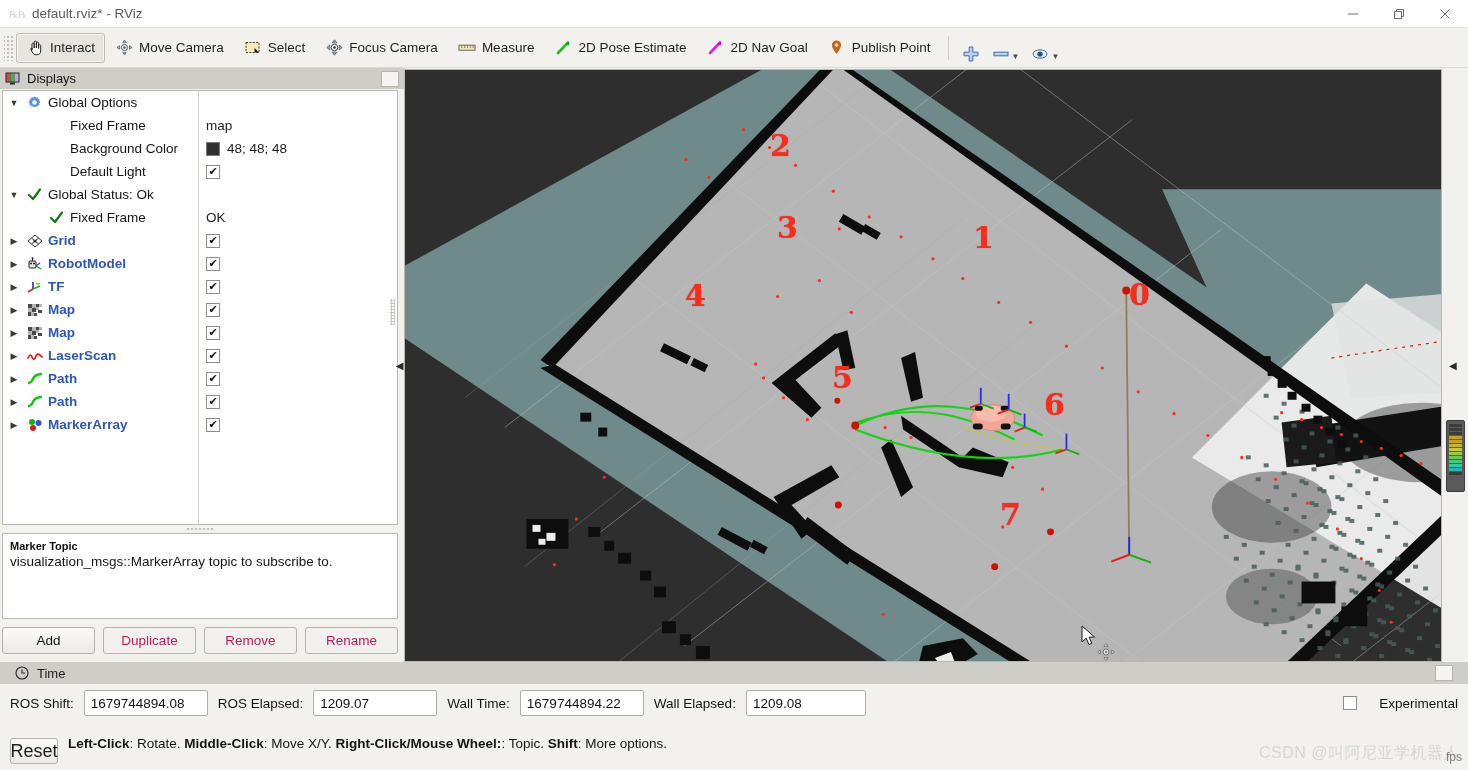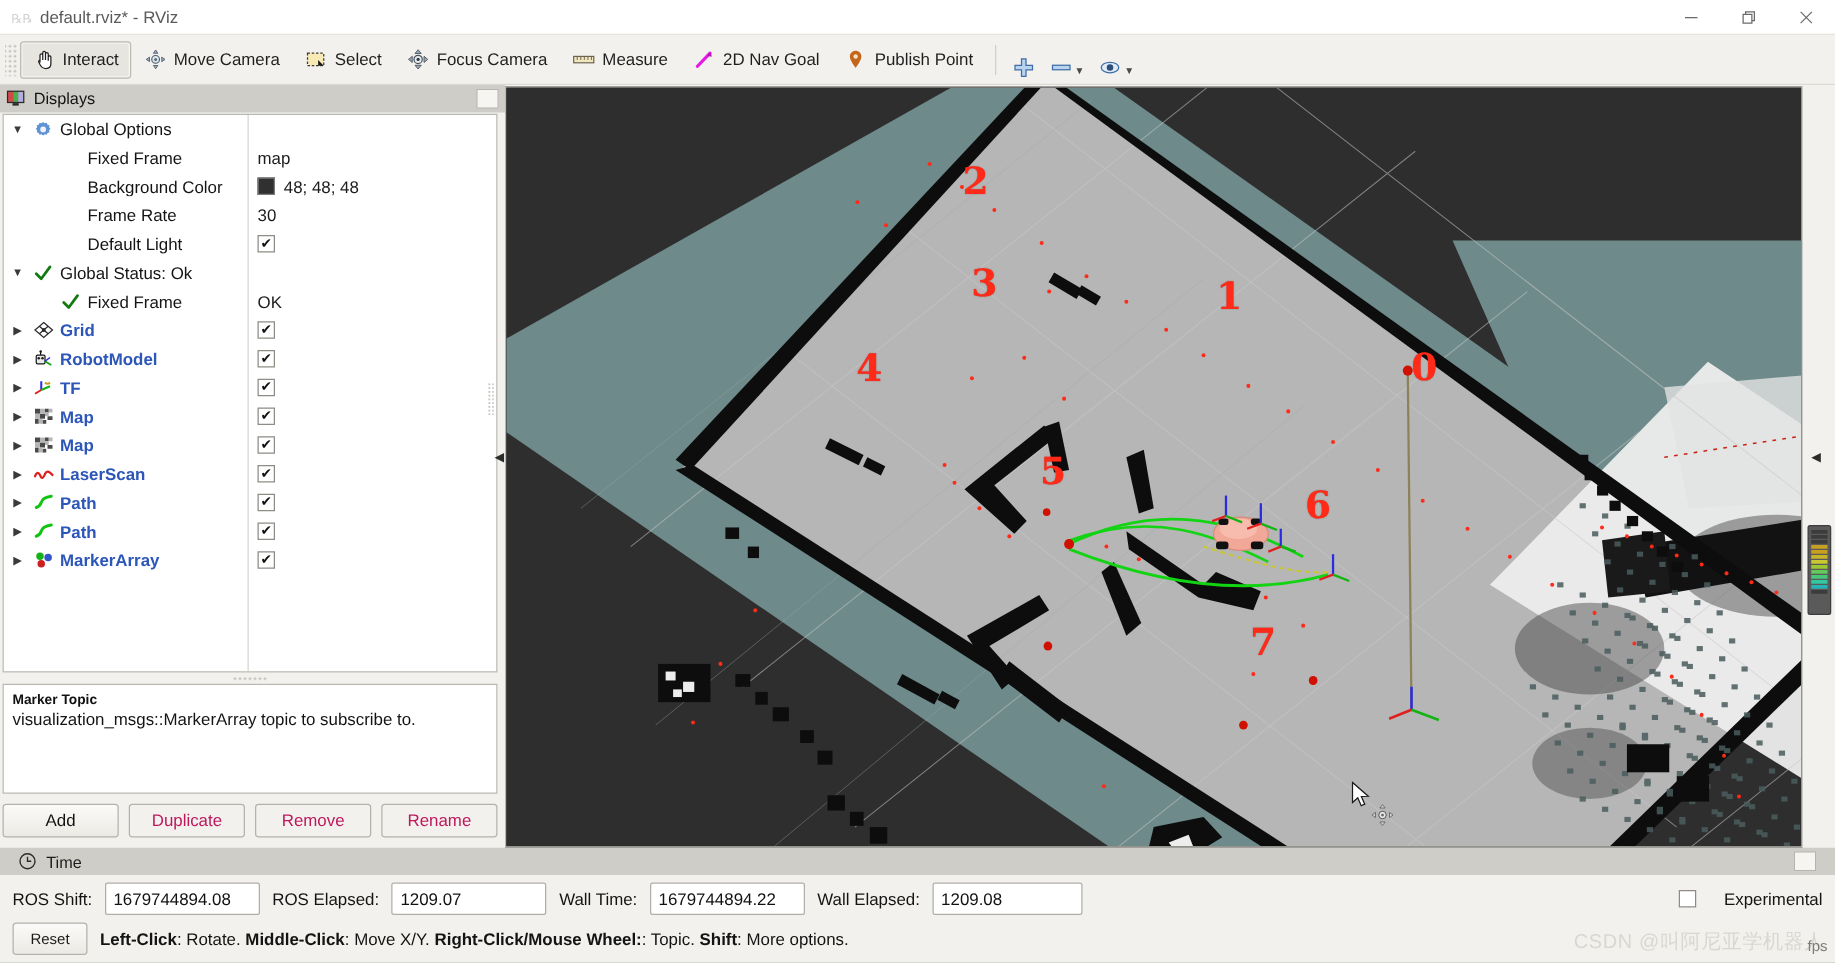--- a/index.html
+++ b/index.html
@@ -227,6 +227,15 @@
       <span>Measure</span>
     </div>
 
+    <div class="tb-item">
+      <span class="tb-icon">
+        <svg width="17" height="17" viewBox="0 0 17 17">
+          <line x1="3" y1="14" x2="13" y2="3.5" stroke="#18c418" stroke-width="2.6" stroke-linecap="round"></line>
+          <path d="M13.6 2.6 L14.4 6.4 L10.6 5.6 Z" fill="#0da00d"></path>
+        </svg>
+      </span>
+      <span>2D Pose Estimate</span>
+    </div>
 
     <div class="tb-item">
       <span class="tb-icon">

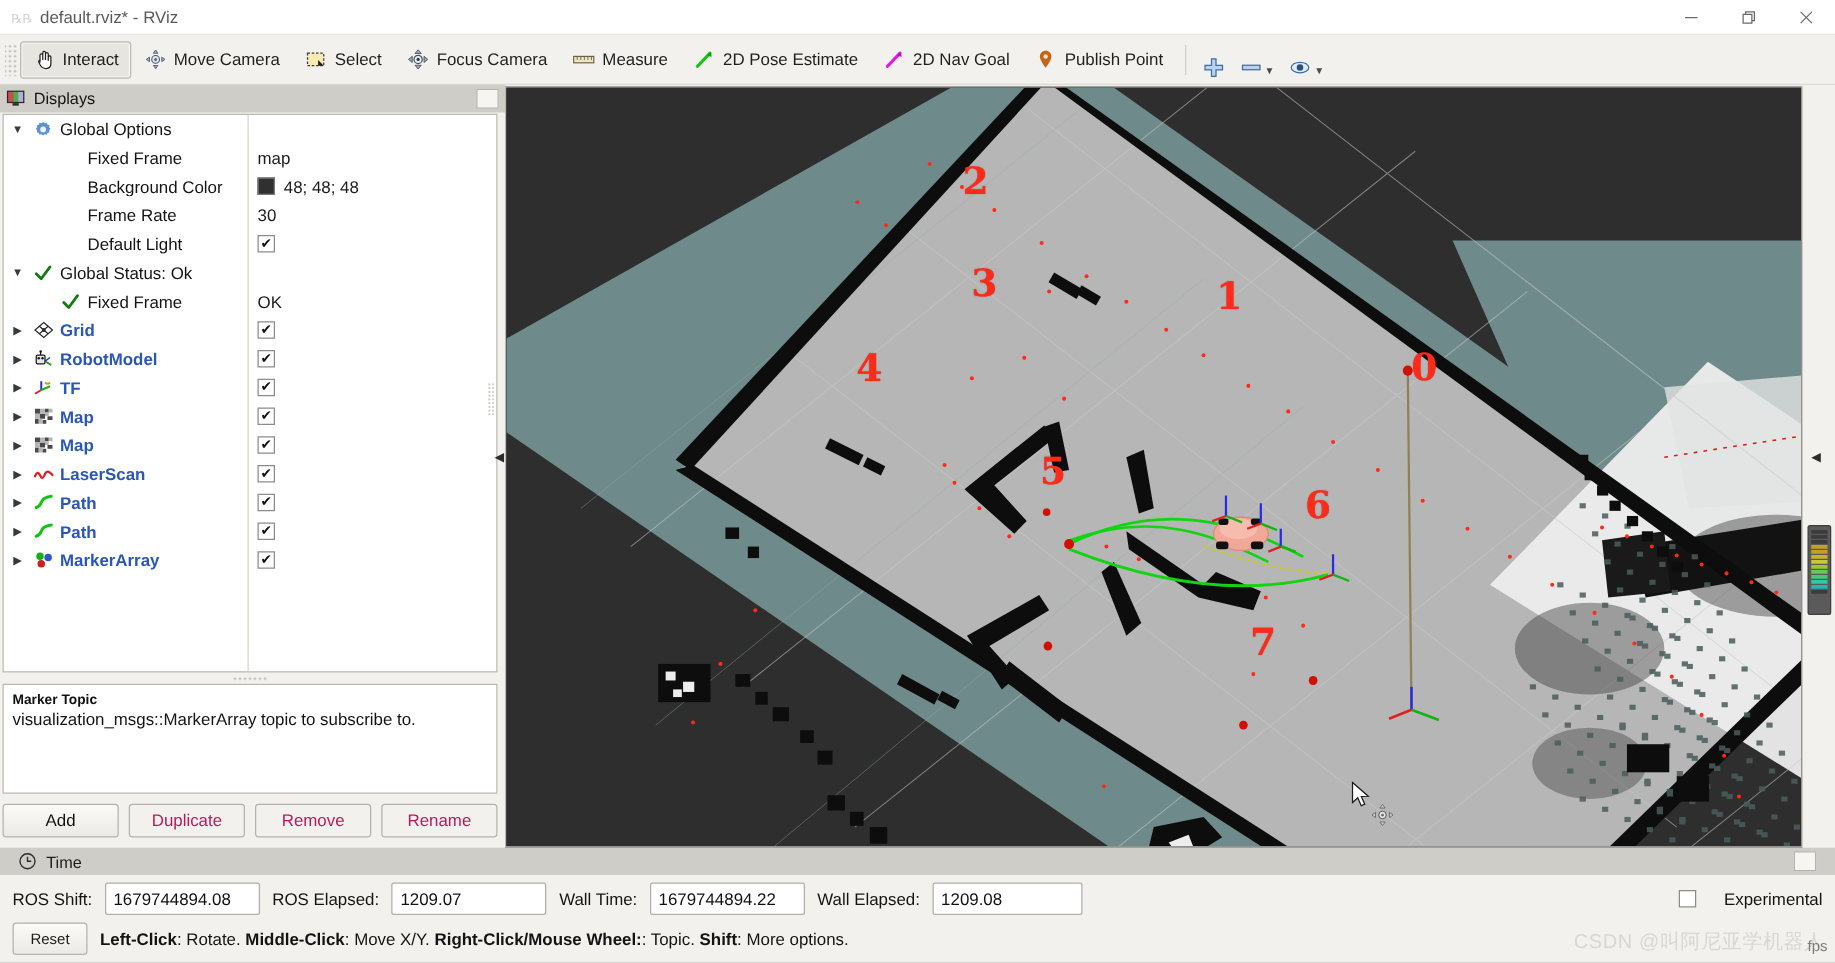--- a/index.html
+++ b/index.html
@@ -338,16 +338,6 @@
               <div class="tval">
                 <span class="swatch" style="background: rgb(48, 48, 48);"></span>
                 <span>48; 48; 48</span>
-              </div>
-            </div>
-            <div class="trow">
-              <div class="tname" style="padding-left: 26px;">
-                <span class="arrow">&nbsp;</span>
-                <span class="ic"></span>
-                <span class="lbl-plain">Frame Rate</span>
-              </div>
-              <div class="tval">
-                <span>30</span>
               </div>
             </div>
             <div class="trow">

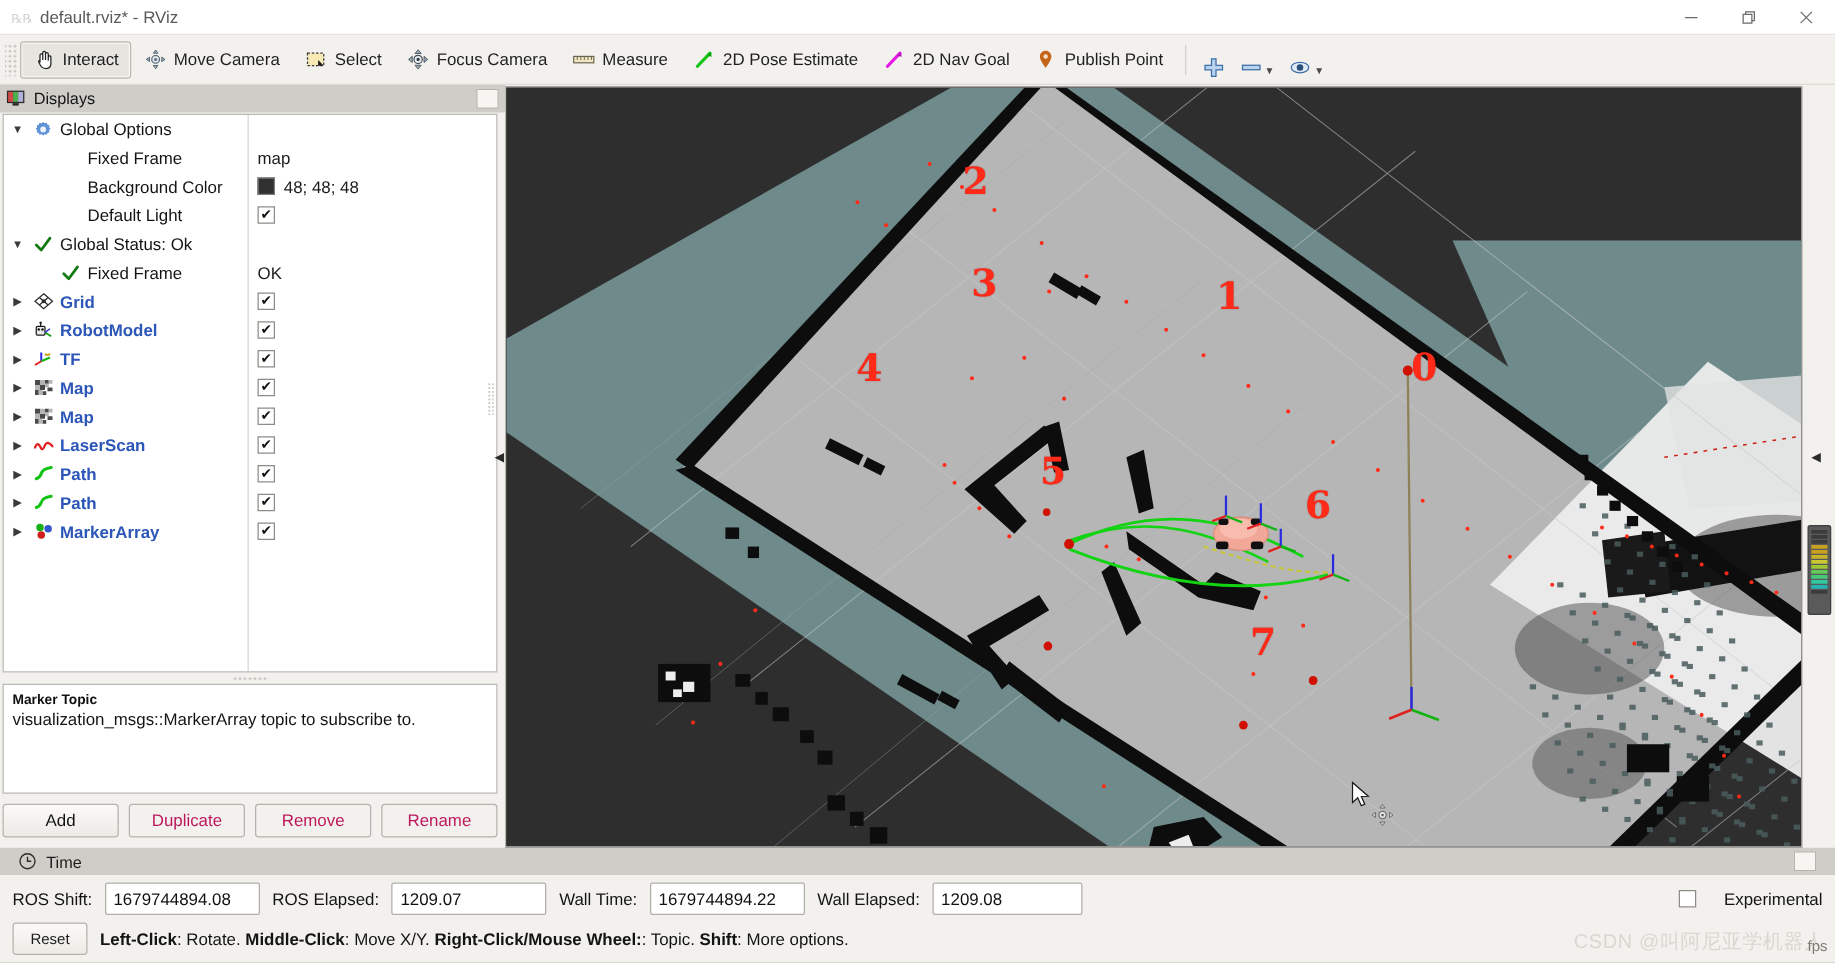--- a/index.html
+++ b/index.html
@@ -125,9 +125,9 @@
   .exp { margin-left: auto; display: flex; align-items: center; gap: 22px; }
   .exp .chk { width: 14px; height: 14px; }
   .statusbar { display: flex; align-items: center; gap: 10px; padding: 2px 10px 6px 10px; background: #f2f1ed; position: relative; }
-  .btn-reset { width: 60px; height: 26px; border: 1px solid #b4b2ac; border-radius: 3px;
-      background: linear-gradient(#fbfaf8, #eceae5); font-size: 12px; display:flex;
-      align-items:center; justify-content:center; }
+  .btn-reset { width: 48px; height: 26px; border: 1px solid #b4b2ac; border-radius: 3px;
+      background: linear-gradient(#fbfaf8, #eceae5); font-size: 18px; display:flex;
+      align-items:center; justify-content:center;margin-top:16px; }
   .hint { font-size: 13.5px; color: #141414; }
   .hint b { font-weight: bold; }
   .watermark { position: absolute; right: 8px; bottom: 6px; font-size: 16px; color: #d9d7d1;

